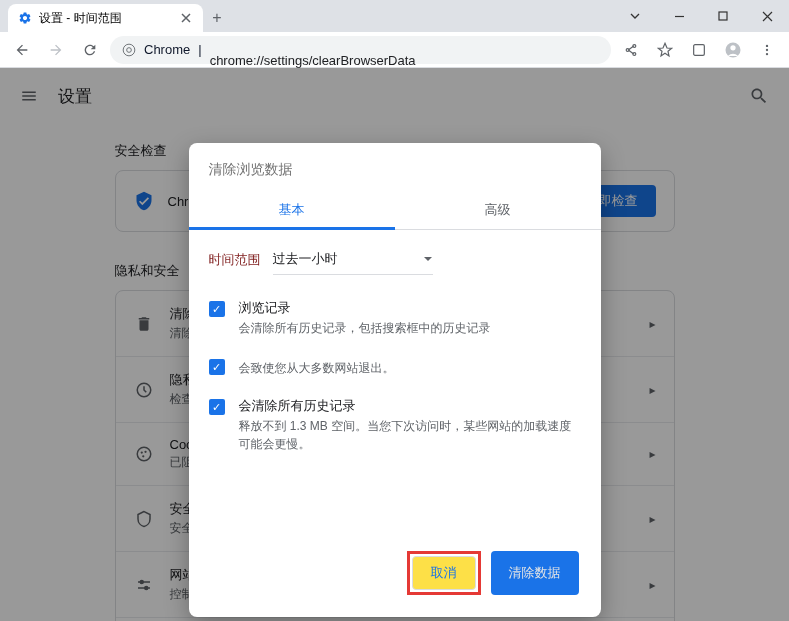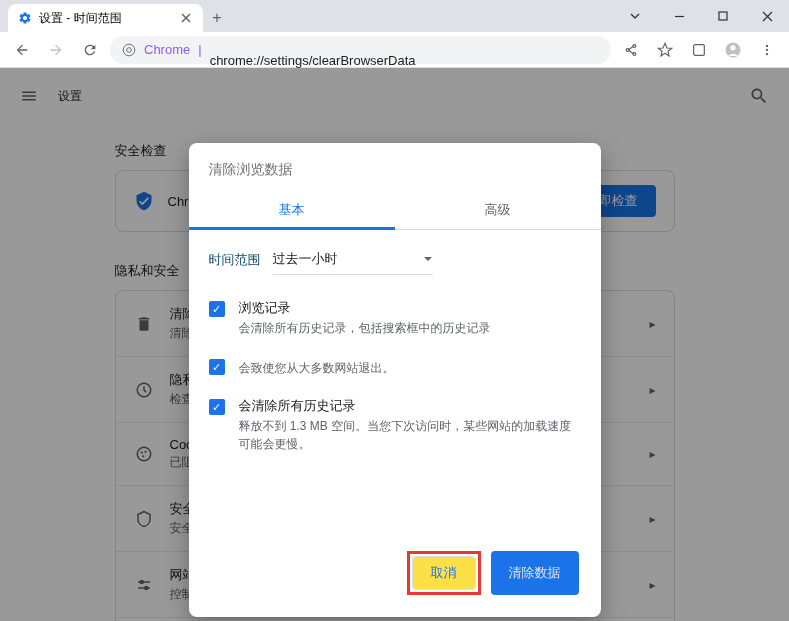--- a/index.html
+++ b/index.html
@@ -19,7 +19,7 @@
     .nav-btn { width: 28px; height: 28px; display: flex; align-items: center; justify-content: center; color: #5f6368; cursor: pointer; border-radius: 50%; }
     .nav-btn.disabled { color: #bdc1c6; }
     .url-box { flex: 1; height: 28px; background: #f1f3f4; border-radius: 14px; display: flex; align-items: center; padding: 0 12px; gap: 8px; font-size: 13px; }
-    .url-chrome { color: #8b5cf6; }
+    .url-chrome { color: #0f172a; }
     .url-path { color: #202124; margin-top: 22px; }
     .toolbar-btn { width: 28px; height: 28px; display: flex; align-items: center; justify-content: center; color: #5f6368; cursor: pointer; }
     

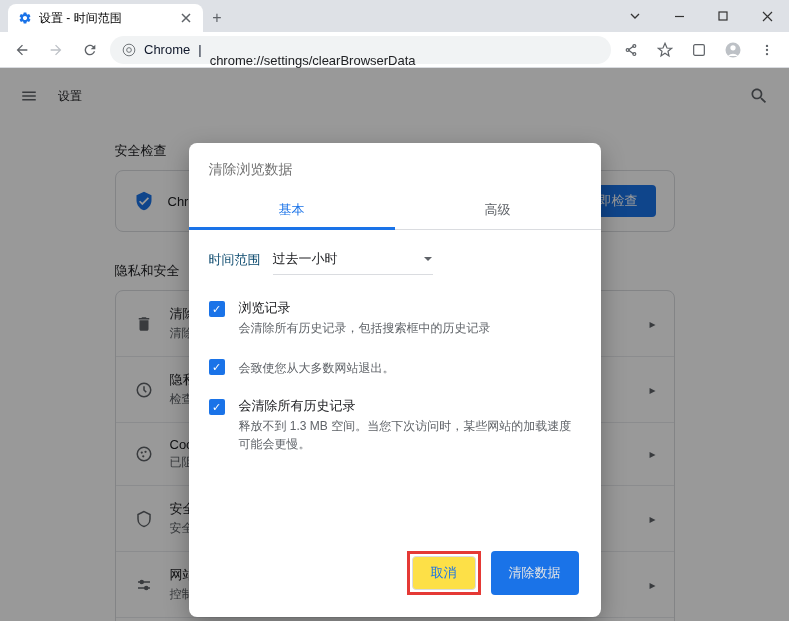--- a/index.html
+++ b/index.html
@@ -26,7 +26,7 @@
     
     .settings-header { height: 56px; display: flex; align-items: center; padding: 0 20px; gap: 20px; }
     .menu-icon { cursor: pointer; color: #5f6368; }
-    .settings-title { font-size: 12px; color: #202124; }
+    .settings-title { font-size: 17px; color: #202124; }
     .search-icon-right { margin-left: auto; cursor: pointer; color: #5f6368; }
     
     

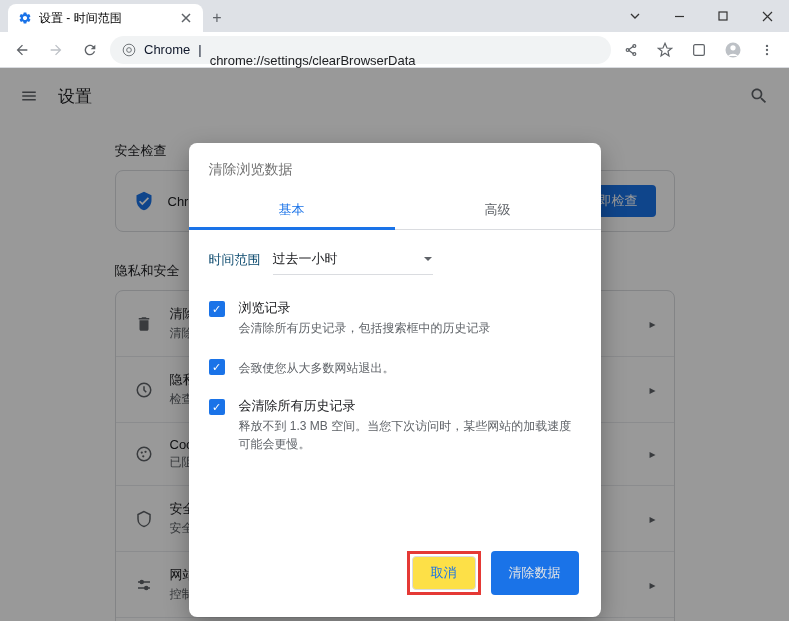--- a/index.html
+++ b/index.html
@@ -60,7 +60,7 @@
     .dlg-tab.active::after { content: ''; position: absolute; bottom: -1px; left: 0; right: 0; height: 3px; background: #1a73e8; }
     
     .time-row { display: flex; align-items: center; padding: 14px 20px; gap: 12px; }
-    .time-label { font-size: 13px; color: #0c4a6e; font-family: Liberation Serif, serif; }
+    .time-label { font-size: 13px; color: #7f1d1d; font-family: Liberation Serif, serif; }
     .time-select { flex: 0 0 160px; border: none; border-bottom: 1px solid #dadce0; padding: 6px 0; font-size: 13px; color: #202124; display: flex; align-items: center; justify-content: space-between; cursor: pointer; }
     
     .check-row { display: flex; padding: 10px 20px; gap: 14px; align-items: flex-start; }

